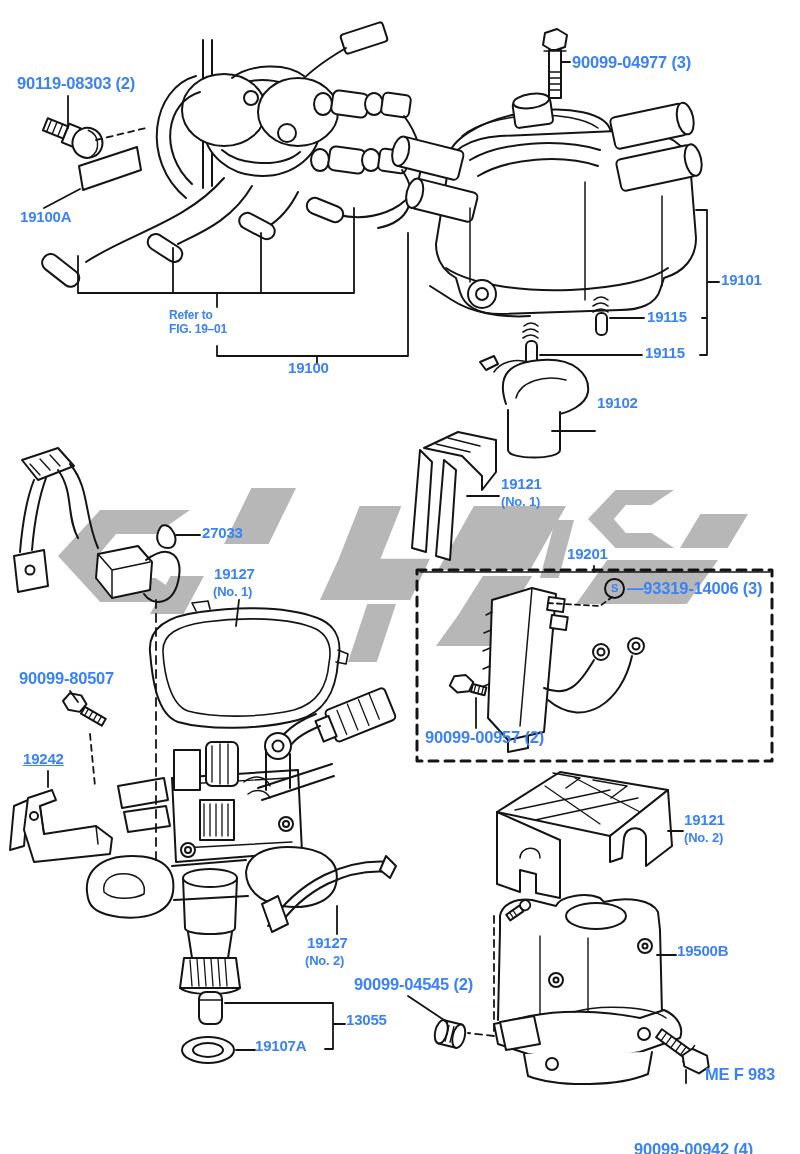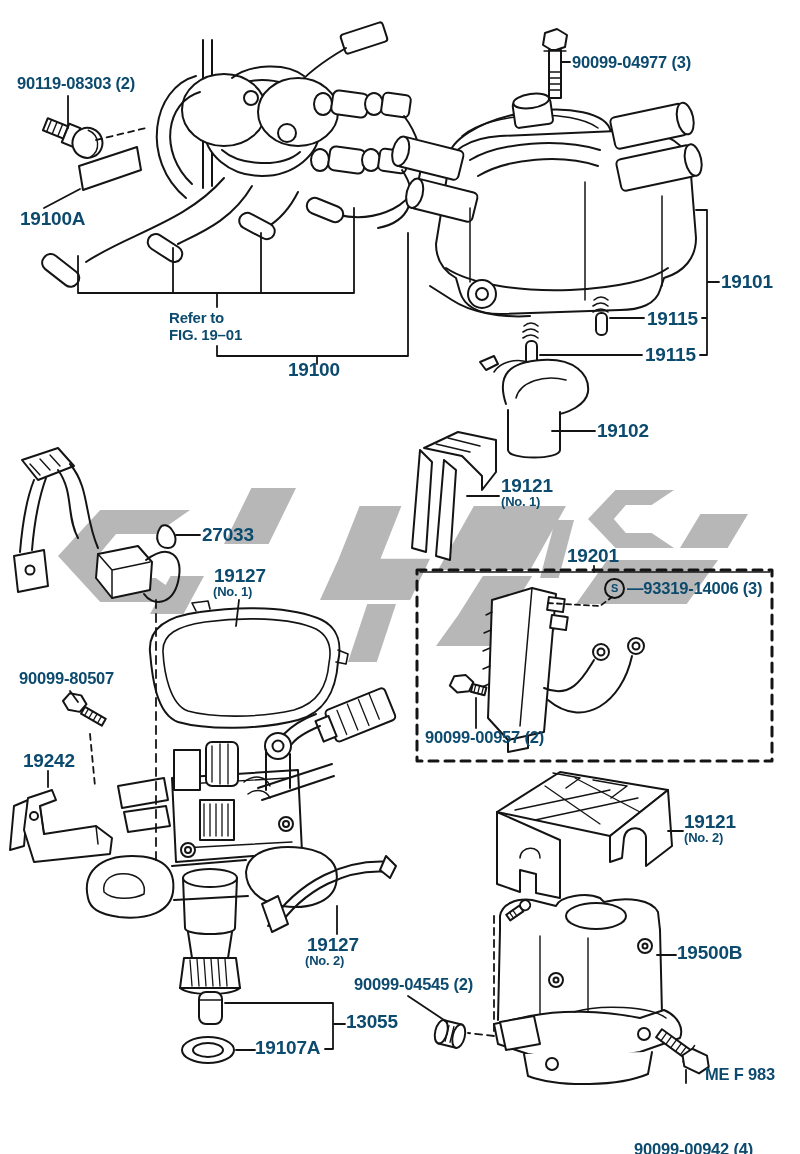--- a/index.html
+++ b/index.html
@@ -8,7 +8,7 @@
   
   .wm{position:absolute;background:#b7b7b7;}
   
-  .lbl{position:absolute;font-weight:700;color:#0c4a6e;white-space:nowrap;line-height:1.05;
+  .lbl{position:absolute;font-weight:700;color:#3b82f6;white-space:nowrap;line-height:1.05;
        letter-spacing:-0.2px;}
   .lg{font-size:19px;}
   .md{font-size:16.5px;}

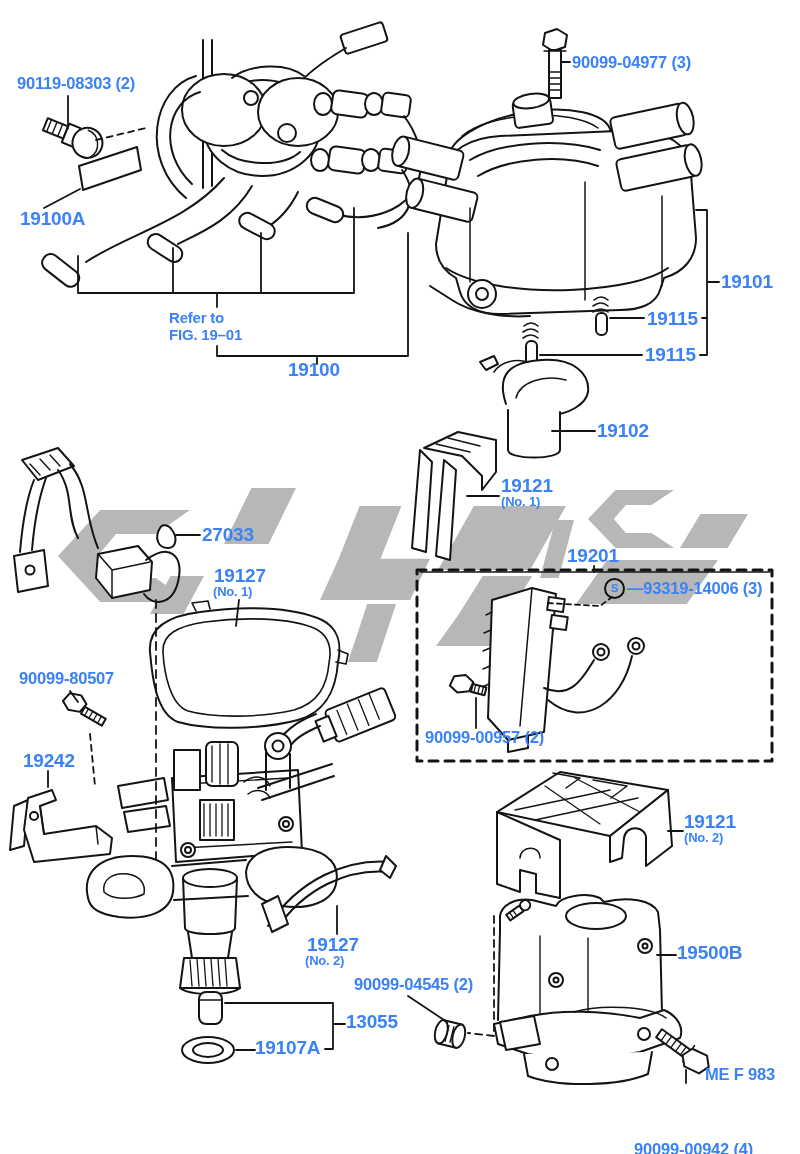--- a/index.html
+++ b/index.html
@@ -10,7 +10,7 @@
   
   .lbl{position:absolute;font-weight:700;color:#3b82f6;white-space:nowrap;line-height:1.05;
        letter-spacing:-0.2px;}
-  .lg{font-size:19px;}
+  .lg{font-size:15px;}
   .md{font-size:16.5px;}
   .sm{font-size:13px;}
   .refer{font-size:15px;line-height:1.15;}

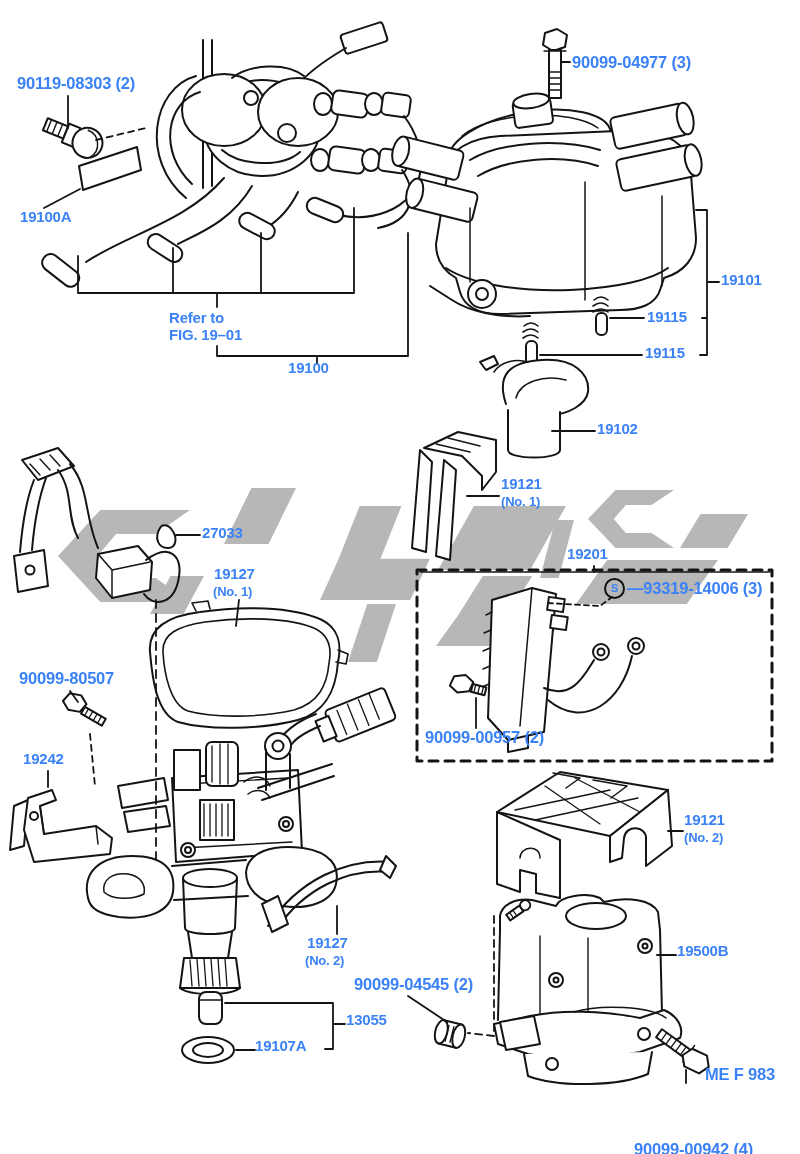--- a/index.html
+++ b/index.html
@@ -13,7 +13,7 @@
   .lg{font-size:15px;}
   .md{font-size:16.5px;}
   .sm{font-size:13px;}
-  .refer{font-size:15px;line-height:1.15;}
+  .refer{font-size:12px;line-height:1.15;}
   #svgart{position:absolute;left:0;top:0;}
   .scircle{display:inline-flex;align-items:center;justify-content:center;width:17px;height:17px;
        border:2px solid #121212;border-radius:50%;font-size:11px;font-weight:700;margin-right:2px;

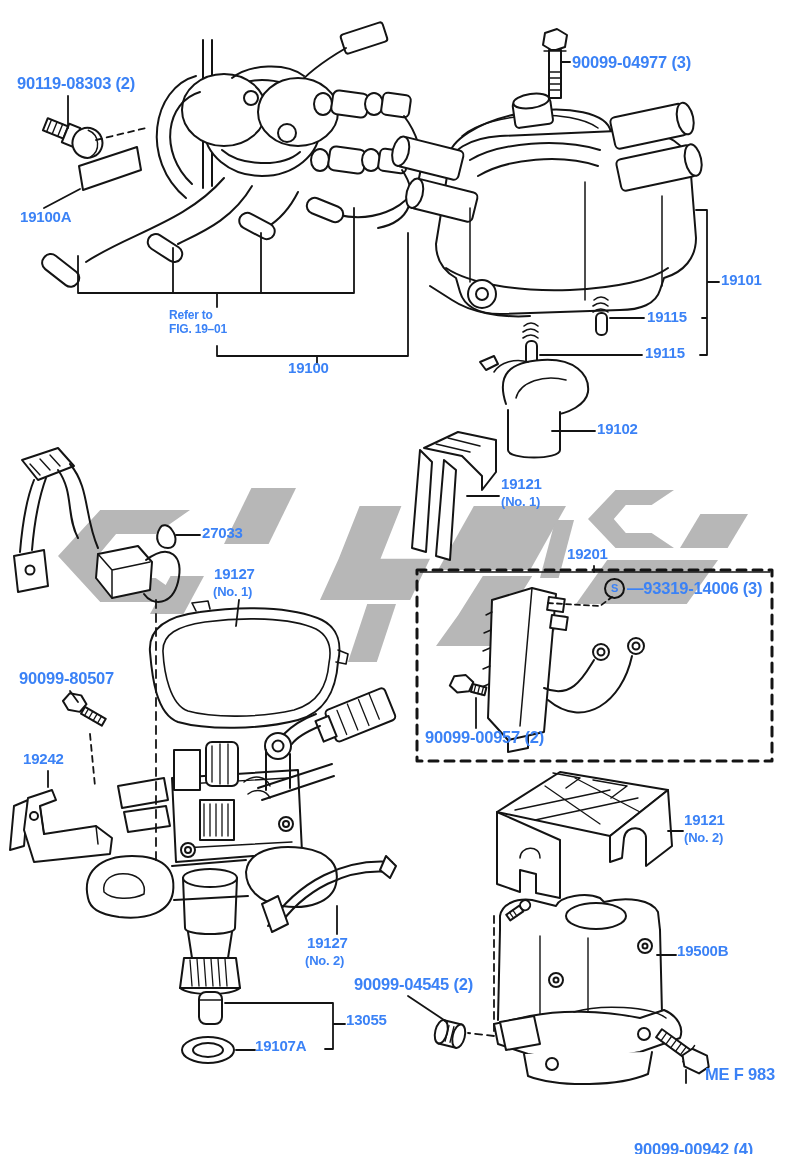--- a/index.html
+++ b/index.html
@@ -341,7 +341,7 @@
   <div class="lbl lg" style="left:721px;top:272px;">19101</div>
   <div class="lbl lg" style="left:647px;top:309px;">19115</div>
   <div class="lbl lg" style="left:645px;top:345px;">19115</div>
-  <div class="lbl lg" style="left:597px;top:421px;">19102</div>
+  <div class="lbl lg" style="left:597px;top:395px;">19102</div>
   <div class="lbl lg" style="left:501px;top:476px;">19121</div>
   <div class="lbl sm" style="left:501px;top:495px;">(No. 1)</div>
   <div class="lbl lg" style="left:202px;top:525px;">27033</div>

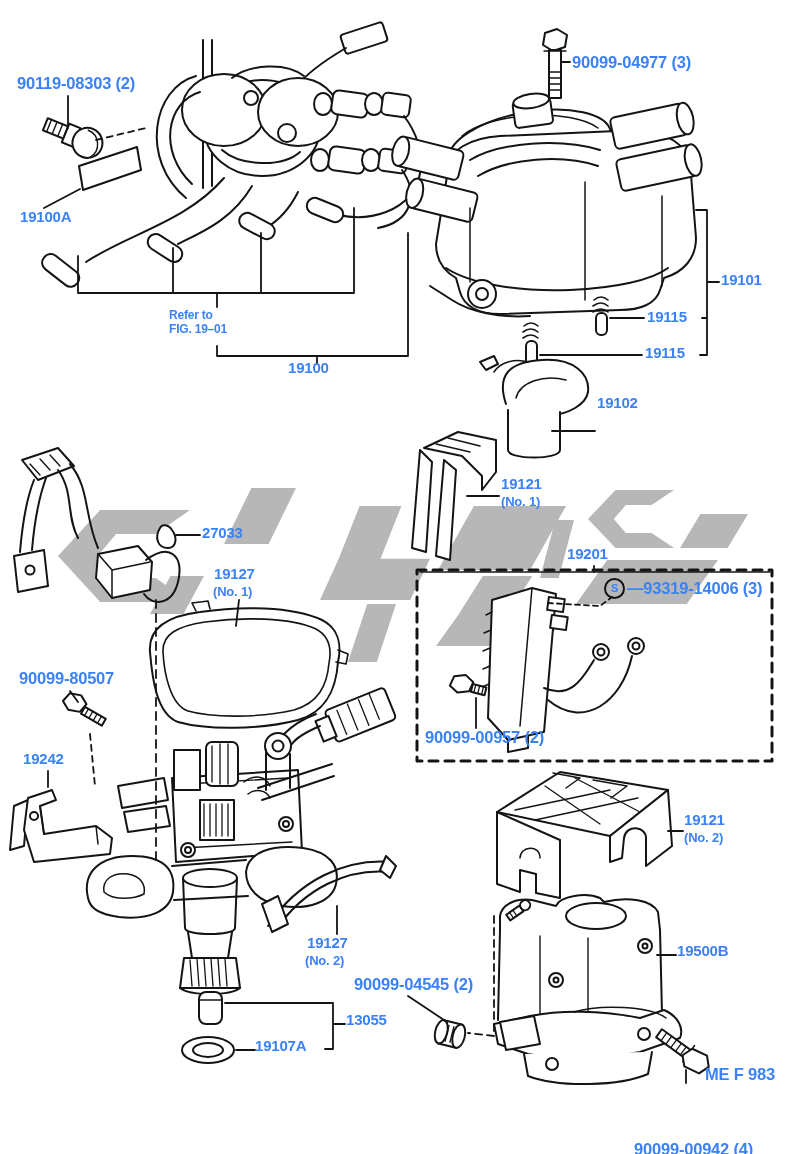--- a/index.html
+++ b/index.html
@@ -354,7 +354,7 @@
   </div>
   <div class="lbl md" style="left:425px;top:729px;">90099-00957 (2)</div>
   <div class="lbl md" style="left:19px;top:670px;">90099-80507</div>
-  <div class="lbl lg" style="left:23px;top:751px;">19242</div>
+  <div class="lbl lg" style="left:23px;top:751px;text-decoration:underline;">19242</div>
   <div class="lbl lg" style="left:684px;top:812px;">19121</div>
   <div class="lbl sm" style="left:684px;top:831px;">(No. 2)</div>
   <div class="lbl lg" style="left:307px;top:935px;">19127</div>

